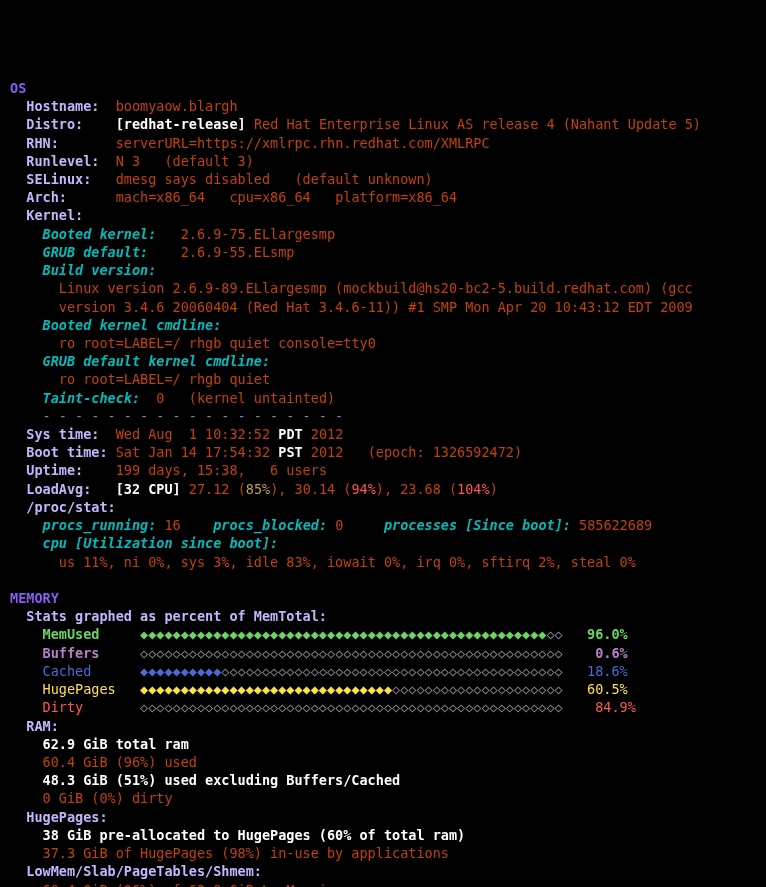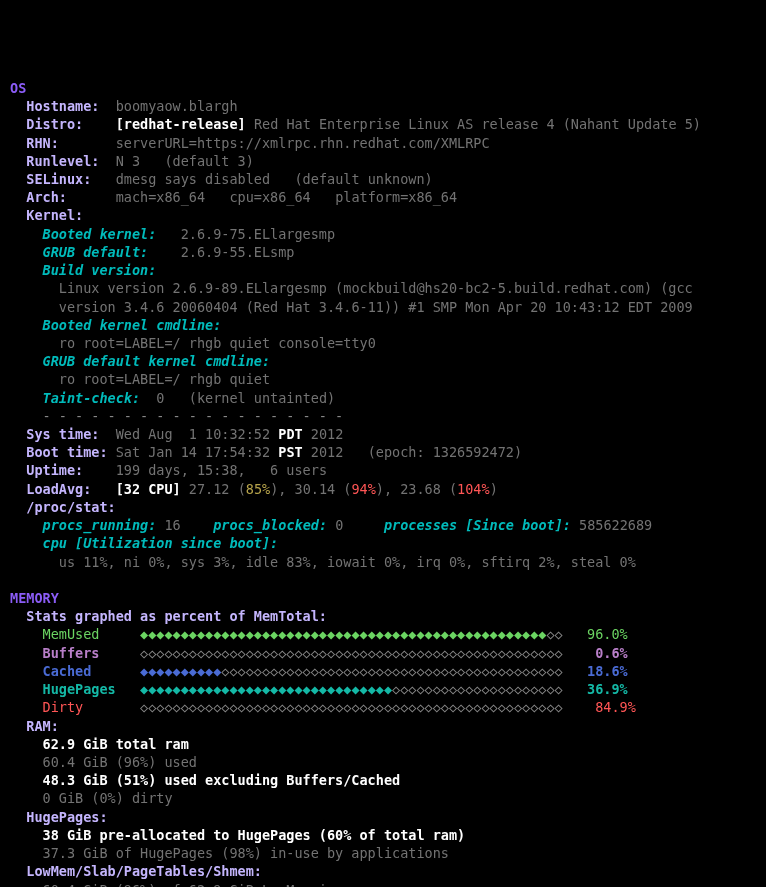--- a/index.html
+++ b/index.html
@@ -15,7 +15,7 @@
   .hdr   { color: #8b5cf6; font-weight: bold; }
   .key   { color: #c4b5fd; font-weight: bold; }
   .subk  { color: #00bbbb; font-weight: bold; font-style: italic; }
-  .wht   { color: #737373; }
+  .wht   { color: #c2410c; }
   .whb   { color: #fff; font-weight: bold; }
   .ylw   { color: #b5a24a; }
   .red   { color: #f55; }

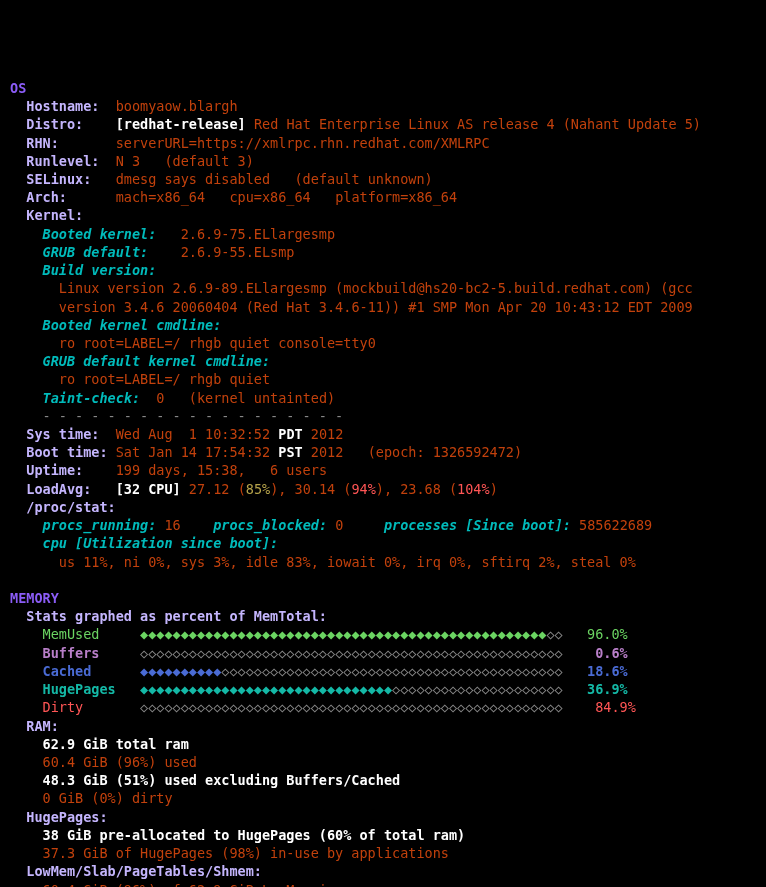--- a/index.html
+++ b/index.html
@@ -19,7 +19,7 @@
   .whb   { color: #fff; font-weight: bold; }
   .ylw   { color: #b5a24a; }
   .red   { color: #f55; }
-  .grn   { color: #6bd462; font-weight: normal; margin-top: 19px; }
+  .grn   { color: #6bd462; font-weight: bold; margin-top: 19px; }
   .mag   { color: #b97fc9; font-weight: bold; }
   .blu   { color: #4a6bd4; font-weight: bold; }
   .cyn   { color: #14b8a6; font-weight: bold; }

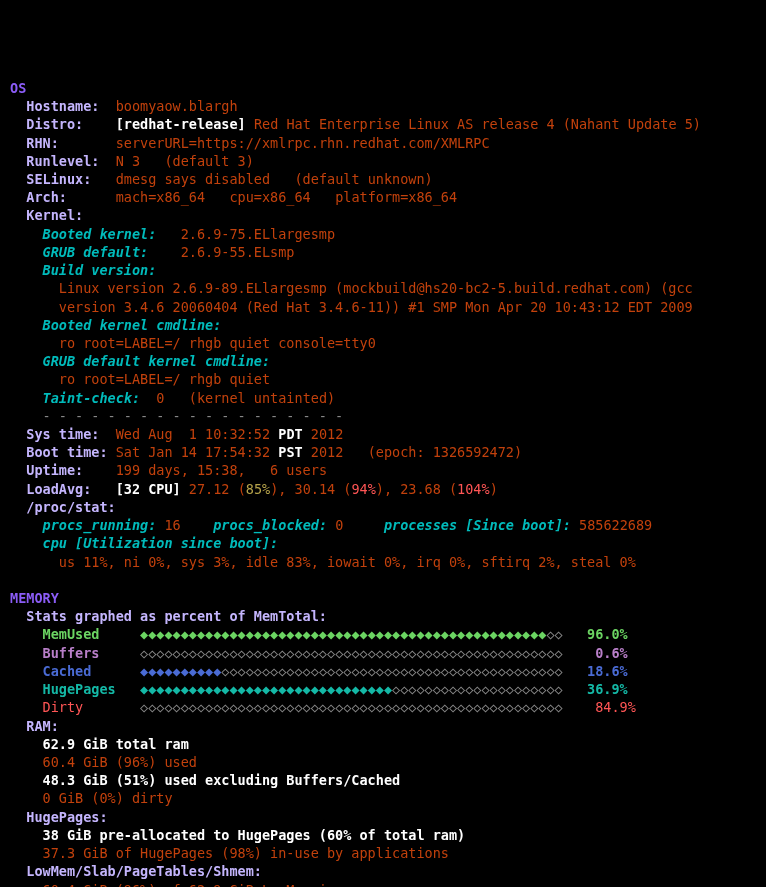--- a/index.html
+++ b/index.html
@@ -21,7 +21,7 @@
   .red   { color: #f55; }
   .grn   { color: #6bd462; font-weight: bold; margin-top: 19px; }
   .mag   { color: #b97fc9; font-weight: bold; }
-  .blu   { color: #4a6bd4; font-weight: bold; }
+  .blu   { color: #4a6bd4; font-weight: normal; }
   .cyn   { color: #14b8a6; font-weight: bold; }
   .dim   { color: #888; }   
 </style>

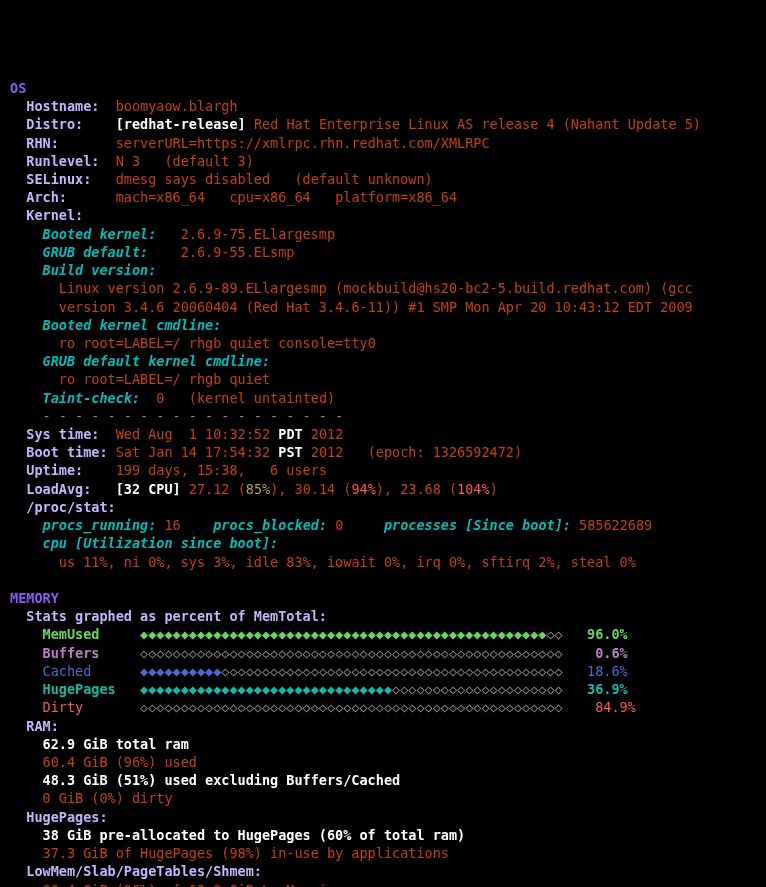--- a/index.html
+++ b/index.html
@@ -22,7 +22,7 @@
   .grn   { color: #6bd462; font-weight: bold; margin-top: 19px; }
   .mag   { color: #b97fc9; font-weight: bold; }
   .blu   { color: #4a6bd4; font-weight: normal; }
-  .cyn   { color: #14b8a6; font-weight: bold; }
+  .cyn   { color: #fde047; font-weight: normal; }
   .dim   { color: #888; }   
 </style>
 </head>

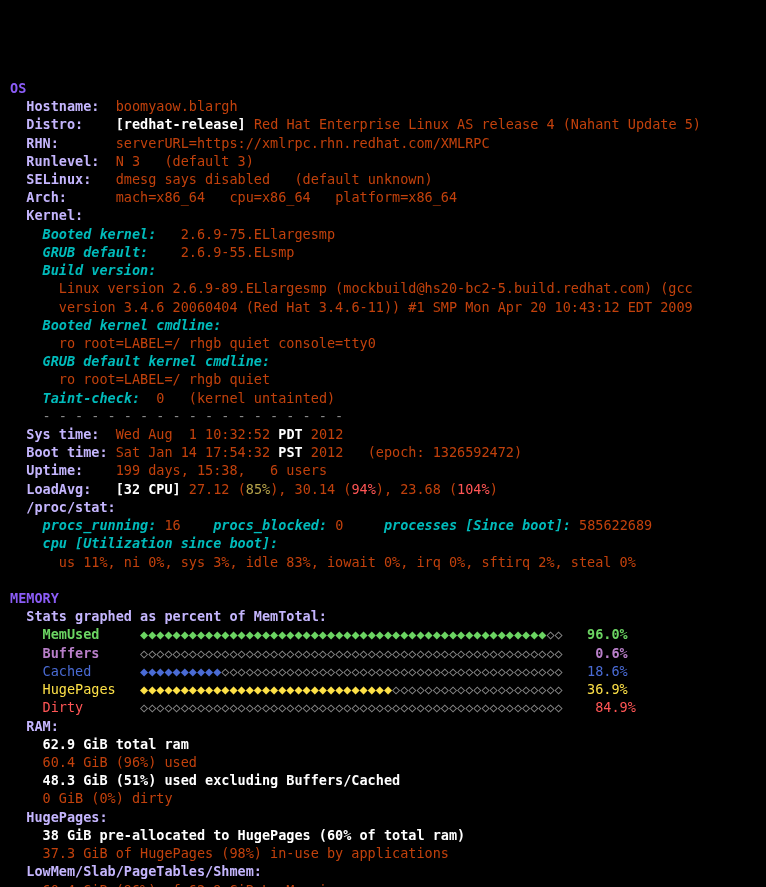--- a/index.html
+++ b/index.html
@@ -63,7 +63,7 @@
     <span class="grn">MemUsed   </span>  <span><span class="grn">◆◆◆◆◆◆◆◆◆◆◆◆◆◆◆◆◆◆◆◆◆◆◆◆◆◆◆◆◆◆◆◆◆◆◆◆◆◆◆◆◆◆◆◆◆◆◆◆◆◆</span><span class="dim">◇◇</span></span>   <span class="grn">96.0%</span>
     <span class="mag">Buffers   </span>  <span><span class="mag"></span><span class="dim">◇◇◇◇◇◇◇◇◇◇◇◇◇◇◇◇◇◇◇◇◇◇◇◇◇◇◇◇◇◇◇◇◇◇◇◇◇◇◇◇◇◇◇◇◇◇◇◇◇◇◇◇</span></span>   <span class="mag"> 0.6%</span>
     <span class="blu">Cached    </span>  <span><span class="blu">◆◆◆◆◆◆◆◆◆◆</span><span class="dim">◇◇◇◇◇◇◇◇◇◇◇◇◇◇◇◇◇◇◇◇◇◇◇◇◇◇◇◇◇◇◇◇◇◇◇◇◇◇◇◇◇◇</span></span>   <span class="blu">18.6%</span>
-    <span class="cyn">HugePages </span>  <span><span class="cyn">◆◆◆◆◆◆◆◆◆◆◆◆◆◆◆◆◆◆◆◆◆◆◆◆◆◆◆◆◆◆◆</span><span class="dim">◇◇◇◇◇◇◇◇◇◇◇◇◇◇◇◇◇◇◇◇◇</span></span>   <span class="cyn">36.9%</span>
+    <span class="cyn">HugePages </span>  <span><span class="cyn">◆◆◆◆◆◆◆◆◆◆◆◆◆◆◆◆◆◆◆◆◆◆◆◆◆◆◆◆◆◆◆</span><span class="dim">◇◇◇◇◇◇◇◇◇◇◇◇◇◇◇◇◇◇◇◇◇</span></span>   <span class="cyn">60.5%</span>
     <span class="red">Dirty     </span>  <span><span class="red"></span><span class="dim">◇◇◇◇◇◇◇◇◇◇◇◇◇◇◇◇◇◇◇◇◇◇◇◇◇◇◇◇◇◇◇◇◇◇◇◇◇◇◇◇◇◇◇◇◇◇◇◇◇◇◇◇</span></span>   <span class="red"> 84.9%</span>
   <span class="key">RAM:</span>
     <span class="whb">62.9 GiB total ram</span>

